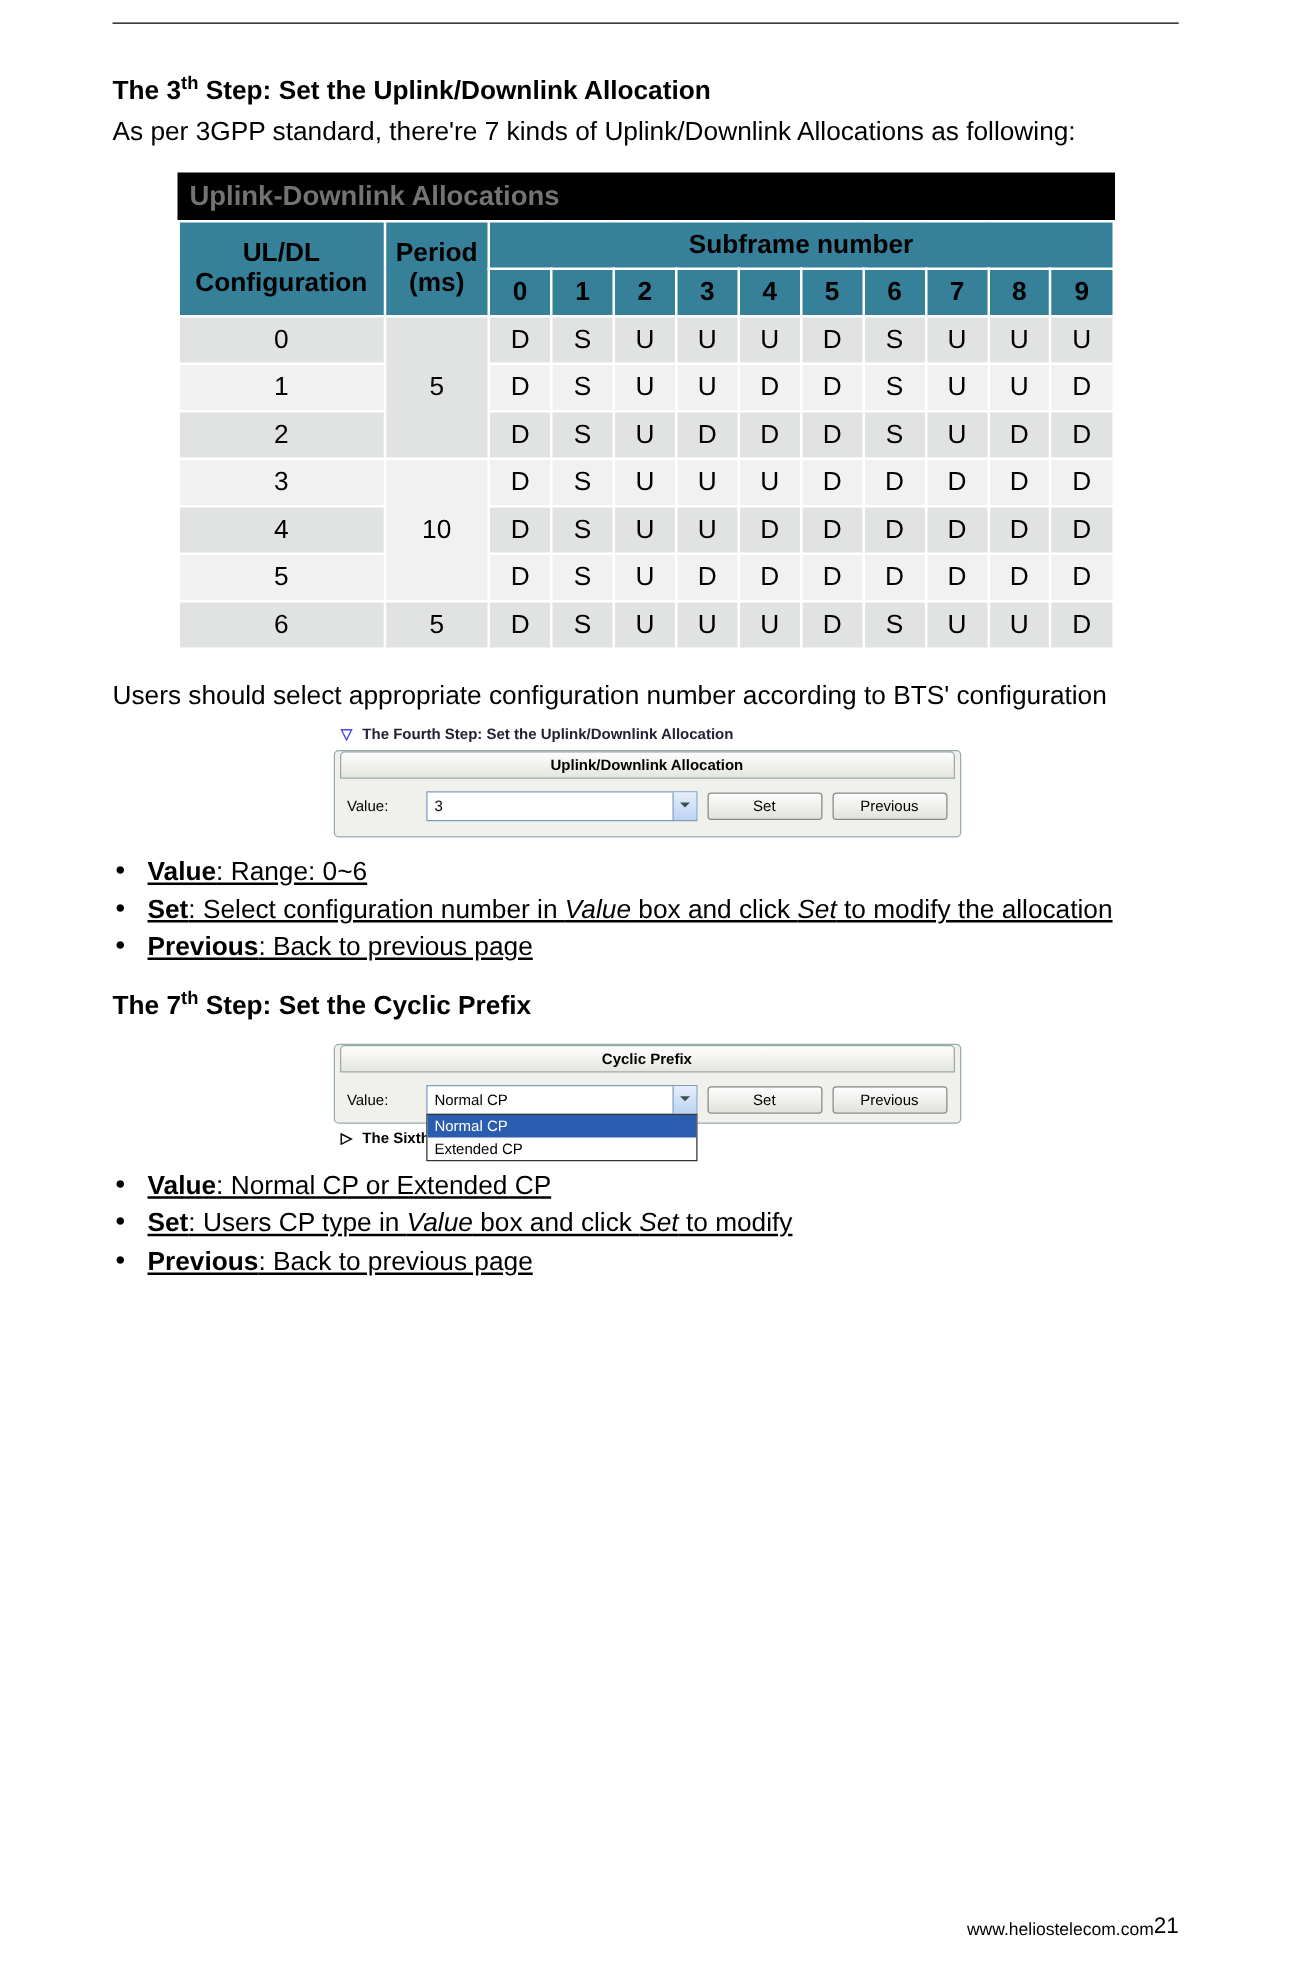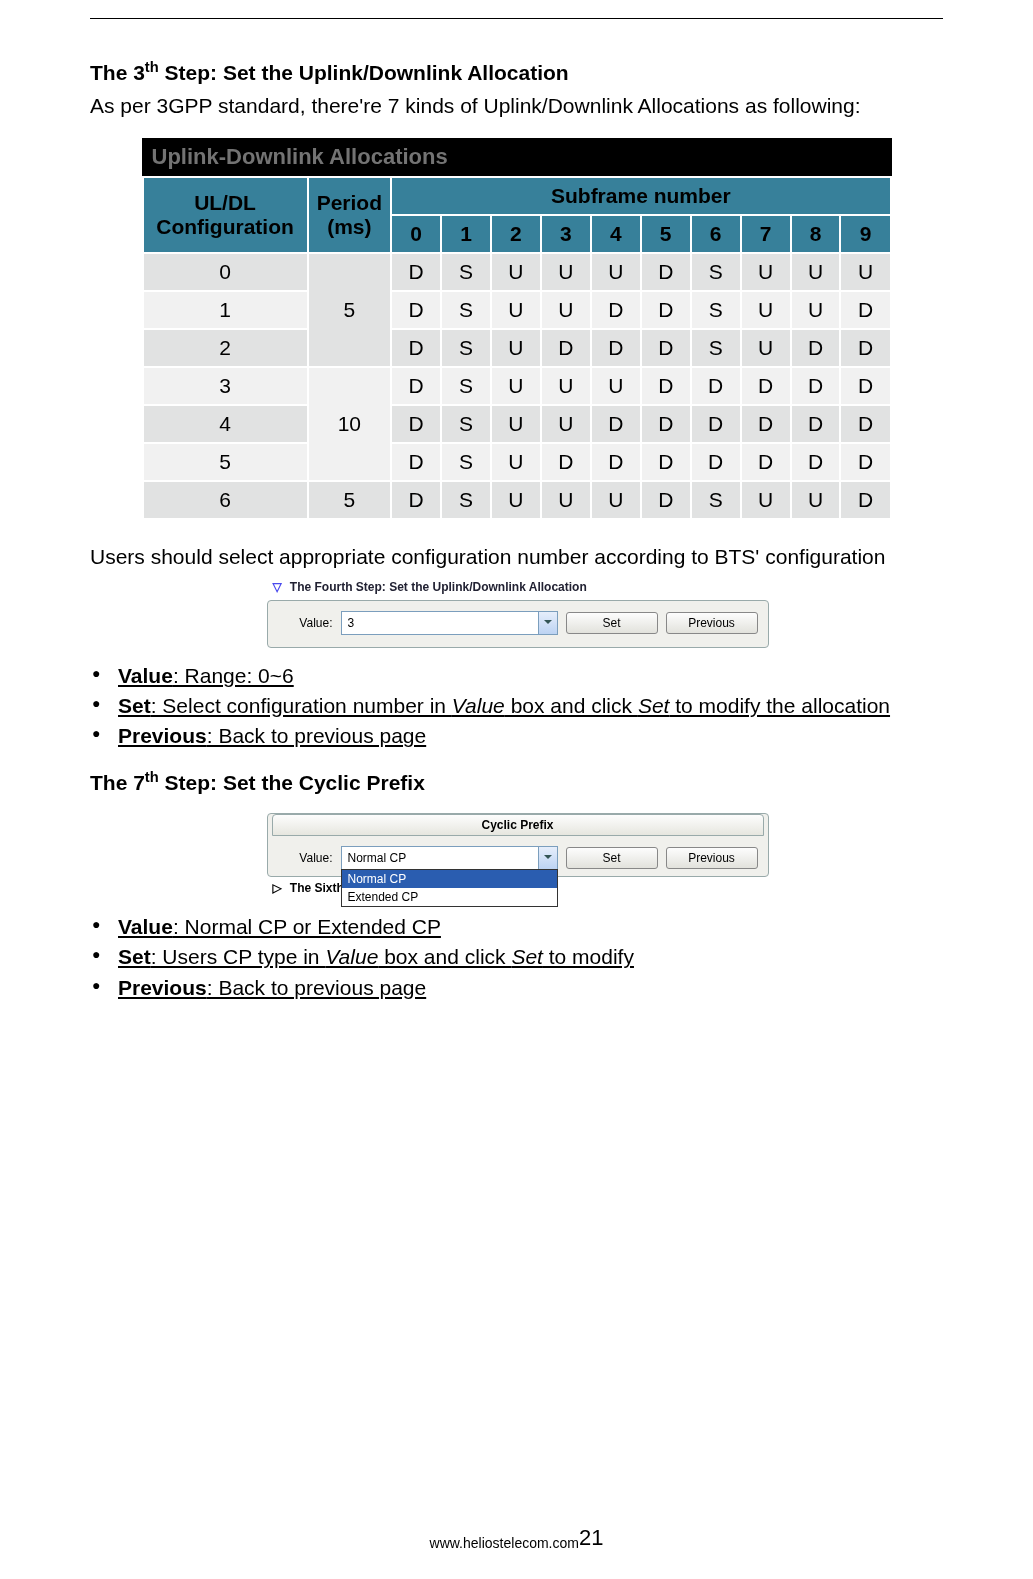--- a/index.html
+++ b/index.html
@@ -318,6 +318,7 @@
     <span>The Fourth Step: Set the  Uplink/Downlink Allocation</span>
   </div>
   <div class="panel">
+    <div class="panel-title">Uplink/Downlink Allocation</div>
     <div class="panel-body">
       <span class="lbl">Value:</span>
       <div class="combo">

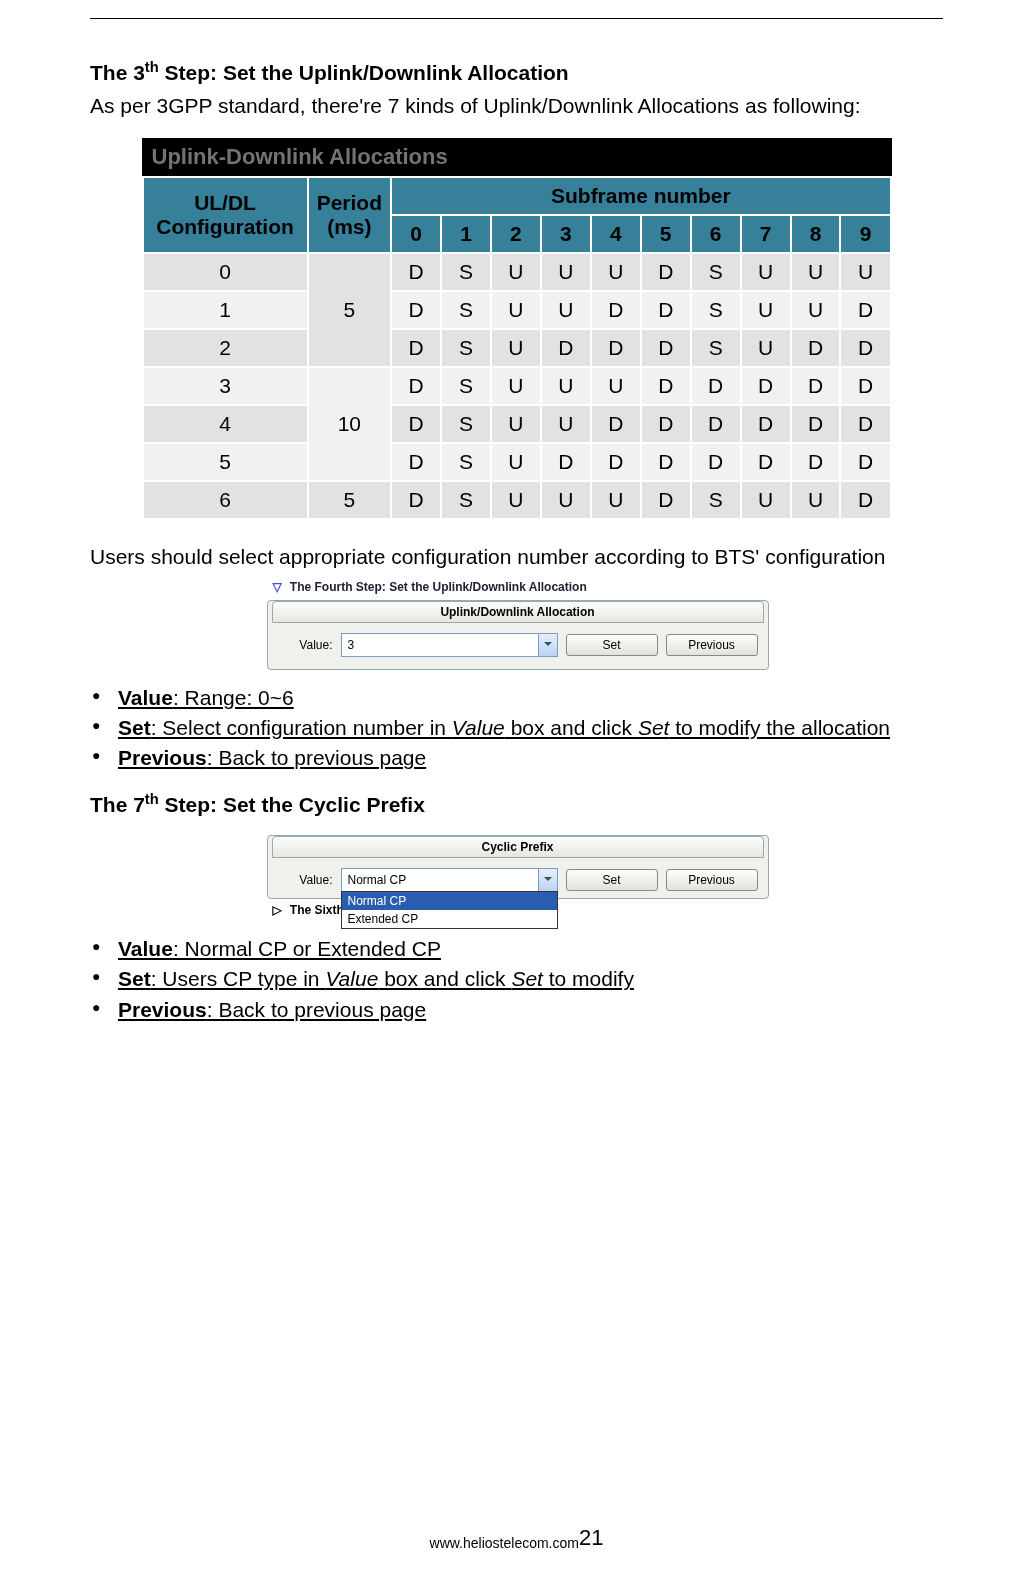--- a/index.html
+++ b/index.html
@@ -93,7 +93,7 @@
     gap: 8px;
     padding: 10px 10px 12px 10px;
   }
-  .panel-body .lbl { width:55px; text-align:right; font-size:12px; }
+  .panel-body .lbl { width:55px; text-align:left; font-size:12px; }
   .panel-body .combo {
     flex: 1;
     border: 1px solid #7b9ebd;

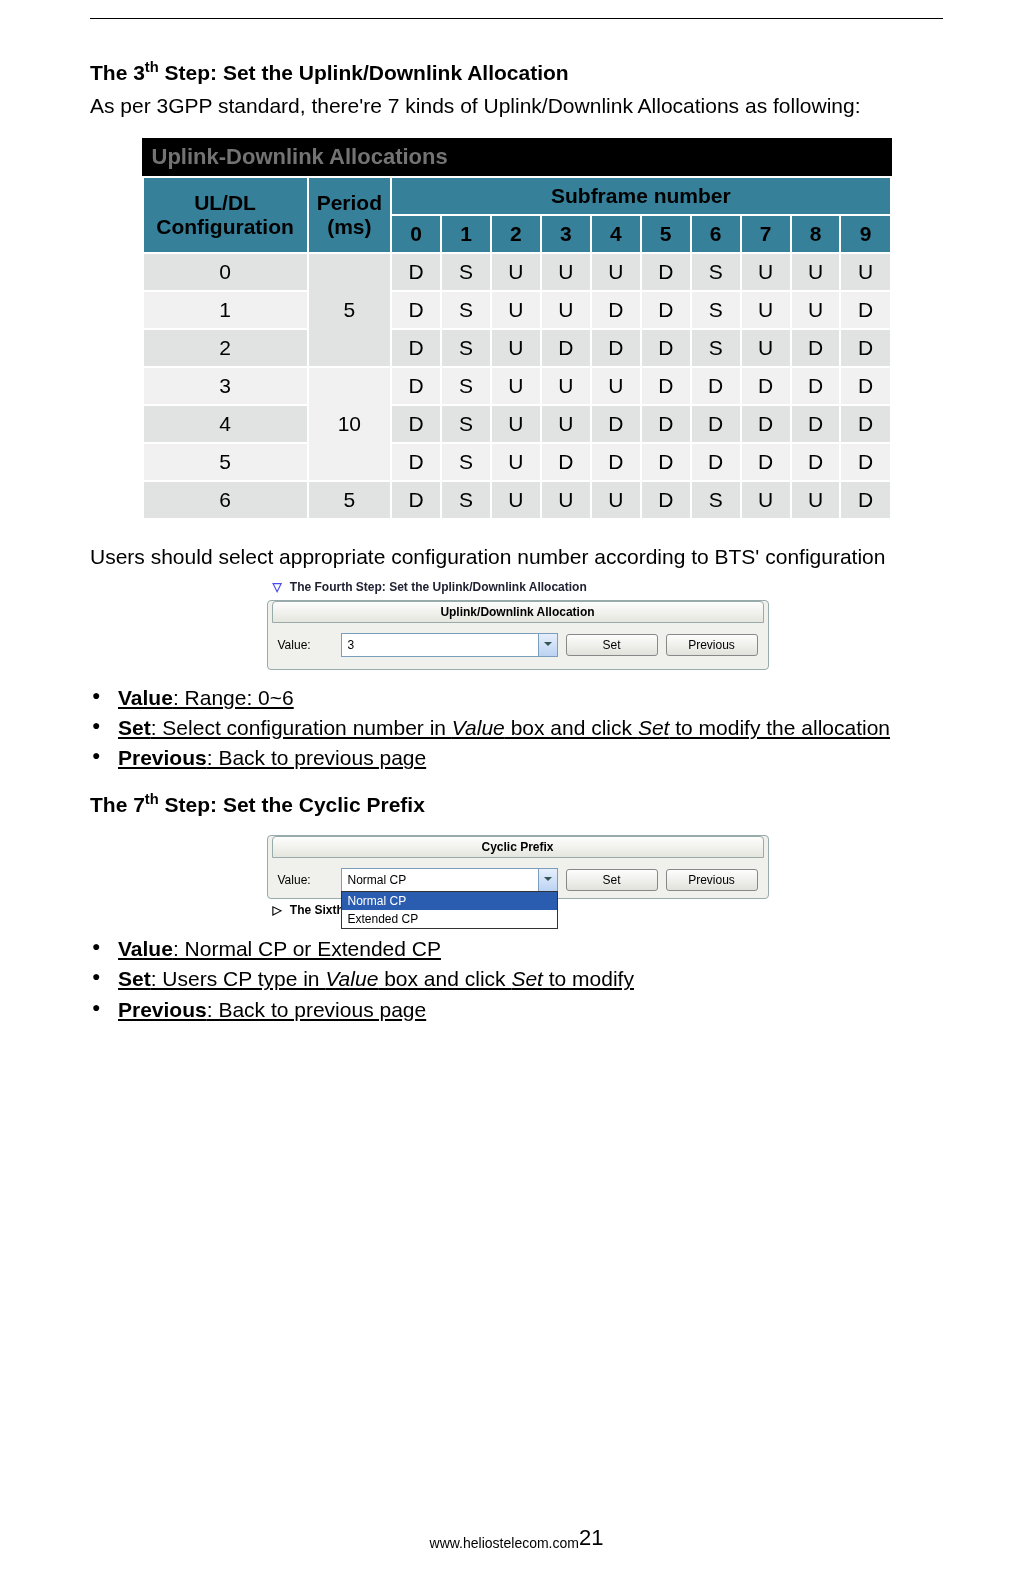--- a/index.html
+++ b/index.html
@@ -168,7 +168,7 @@
     left: 90px;
     right: 90px;
     display: flex;
-    justify-content: center;
+    justify-content: flex-end;
     align-items: flex-end;
     font-size: 15px;
   }

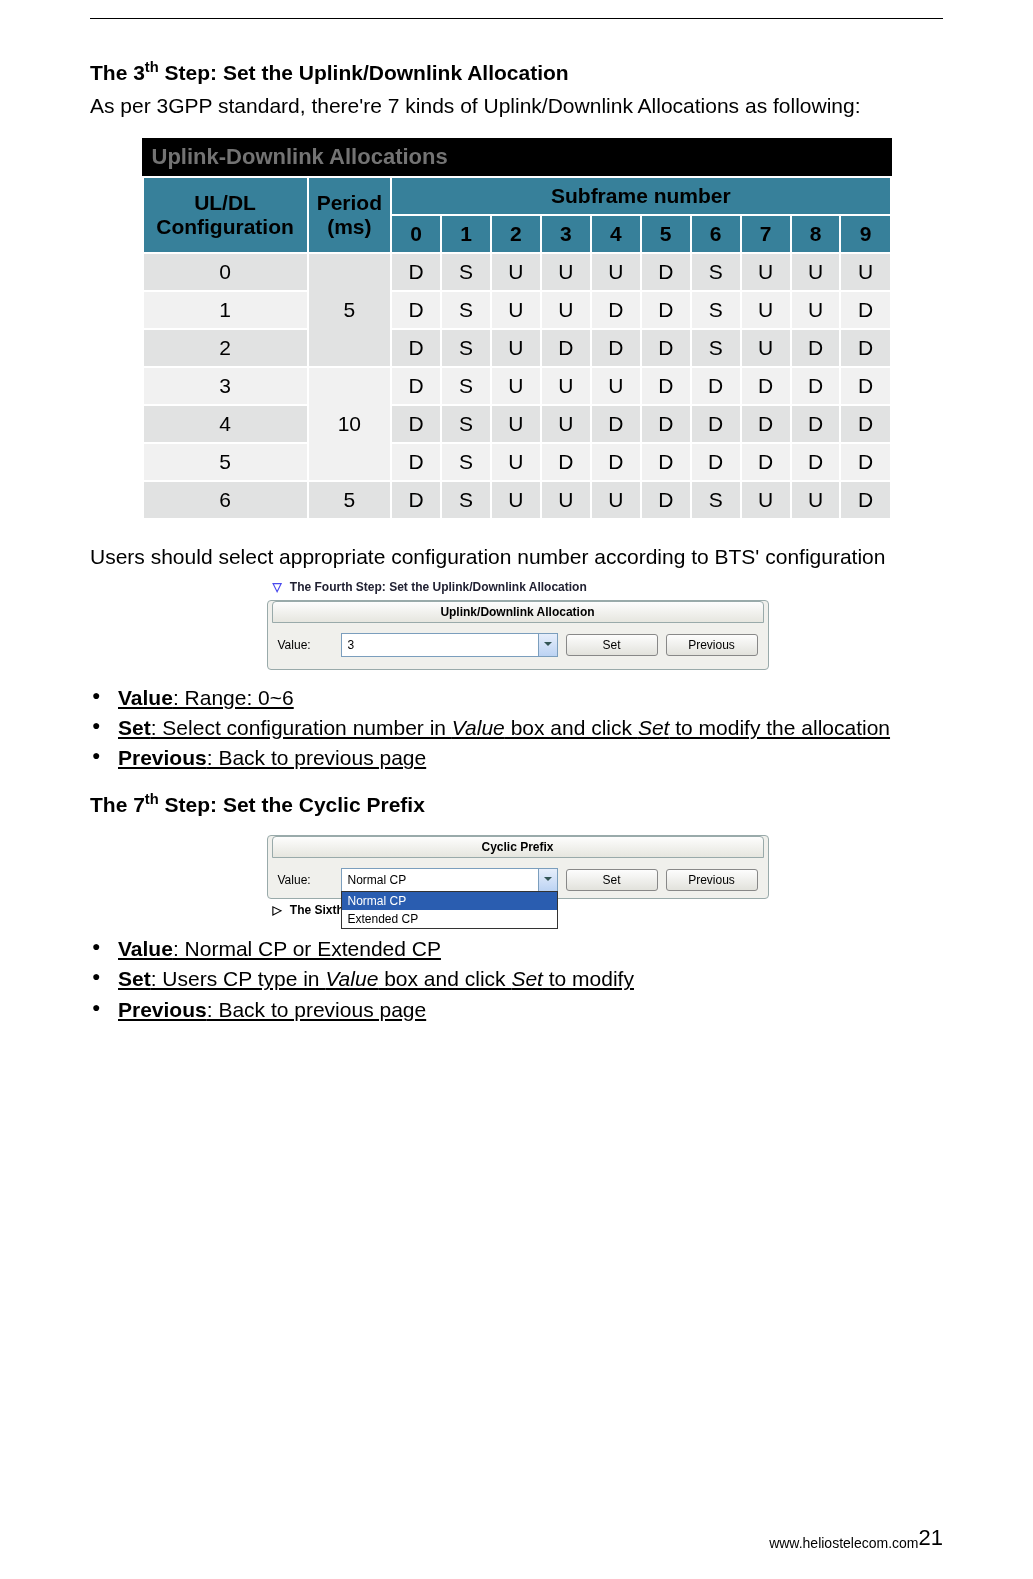--- a/index.html
+++ b/index.html
@@ -173,7 +173,7 @@
     font-size: 15px;
   }
   .footer .url { font-size: 14px; }
-  .footer .pg { font-size: 22px; }
+  .footer .pg { font-size: 18px; }
   .sixth-line {
     font-size:12px; font-weight:bold; padding:2px 6px; position:relative; top:-2px;
   }

